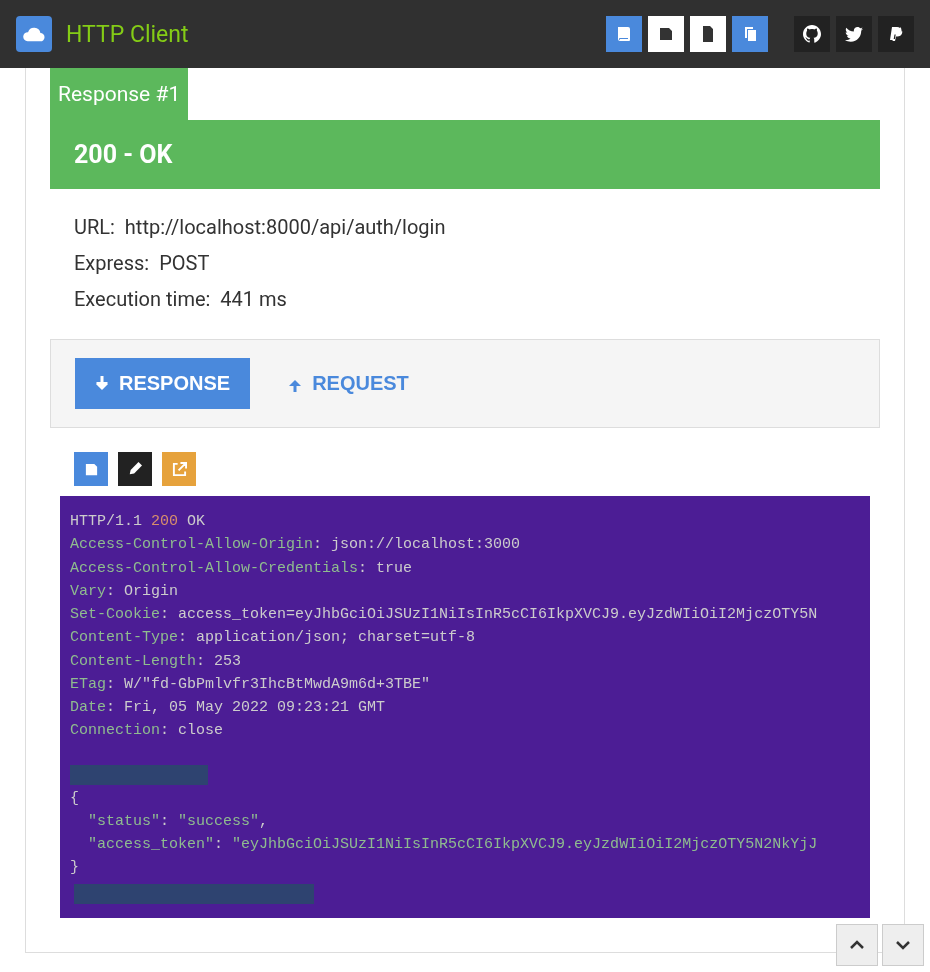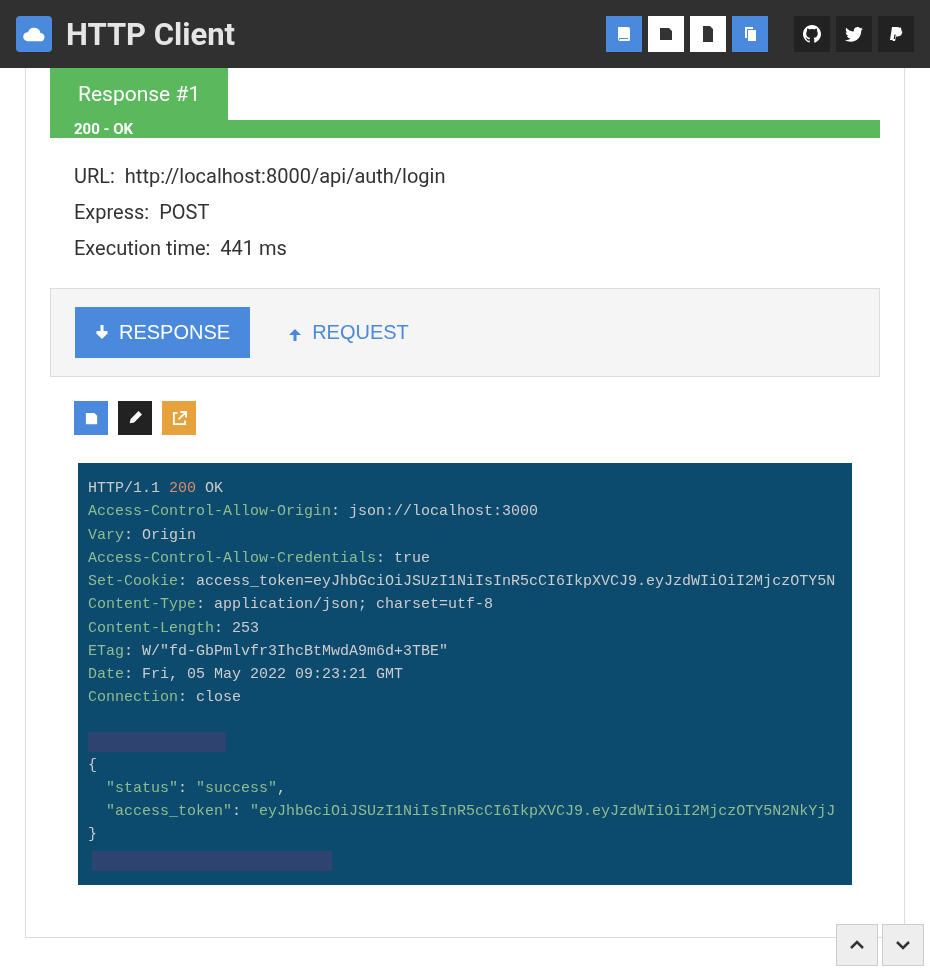--- a/index.html
+++ b/index.html
@@ -8,7 +8,7 @@
 .navbar { background: #303030; height: 68px; display: flex; align-items: center; padding: 0 16px; }
 .navbar-brand { display: flex; align-items: center; gap: 14px; }
 .brand-logo { width: 36px; height: 36px; background: #4a89dc; border-radius: 4px; display: flex; align-items: center; justify-content: center; }
-.brand-title { color: #e5e5e5; font-size: 31px; font-weight: 700; }
+.brand-title { color: #84cc16; font-size: 23px; font-weight: 400; }
 .navbar-right { margin-left: auto; display: flex; gap: 6px; align-items: center; }
 .nav-btn { width: 36px; height: 36px; display: flex; align-items: center; justify-content: center; cursor: pointer; border: none; }
 .nav-btn.blue { background: #4a89dc; }

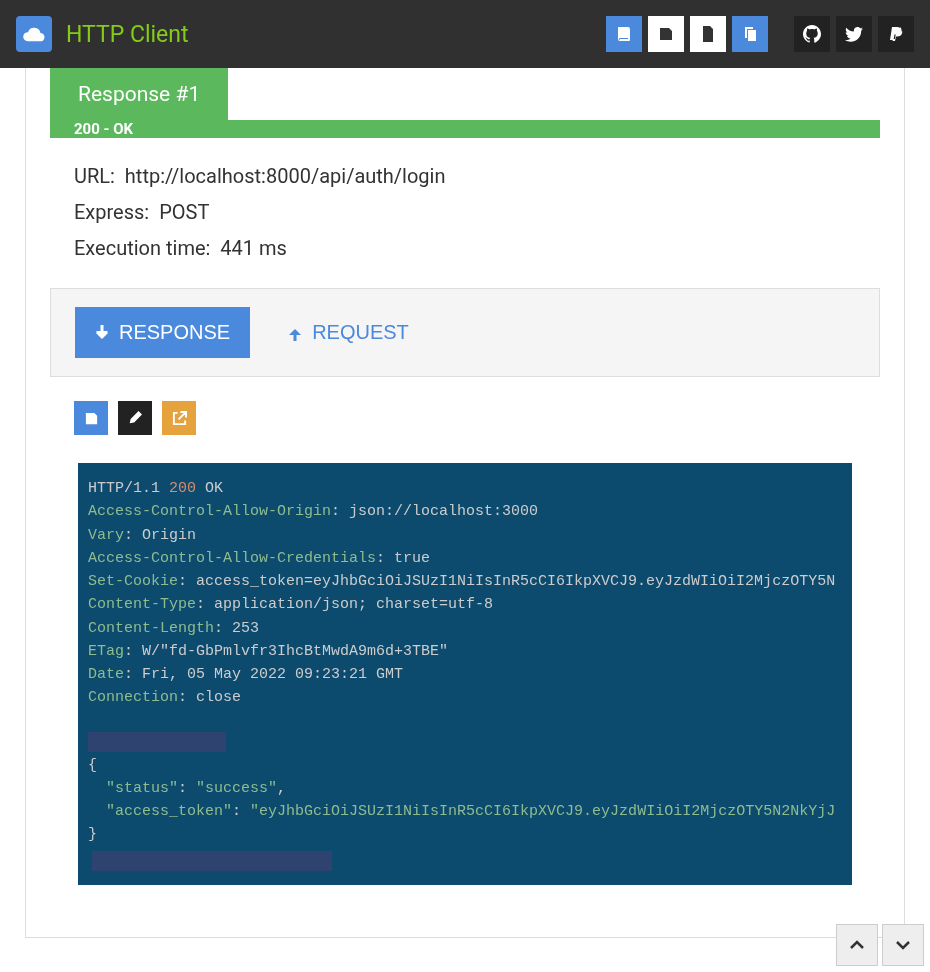--- a/index.html
+++ b/index.html
@@ -20,7 +20,7 @@
 .inner-pad { padding: 0 24px 24px 24px; }
 
 .tabs { display: flex; }
-.tab { background: #5cb85c; color: #fff; padding: 14px 28px; font-size: 21px; cursor: pointer; }
+.tab { background: #5cb85c; color: #fff; padding: 14px 8px; font-size: 21px; cursor: pointer; }
 
 .status-bar { background: #5cb85c; color: #fff; padding: 0 24px; font-size: 15px; font-weight: 700; }
 

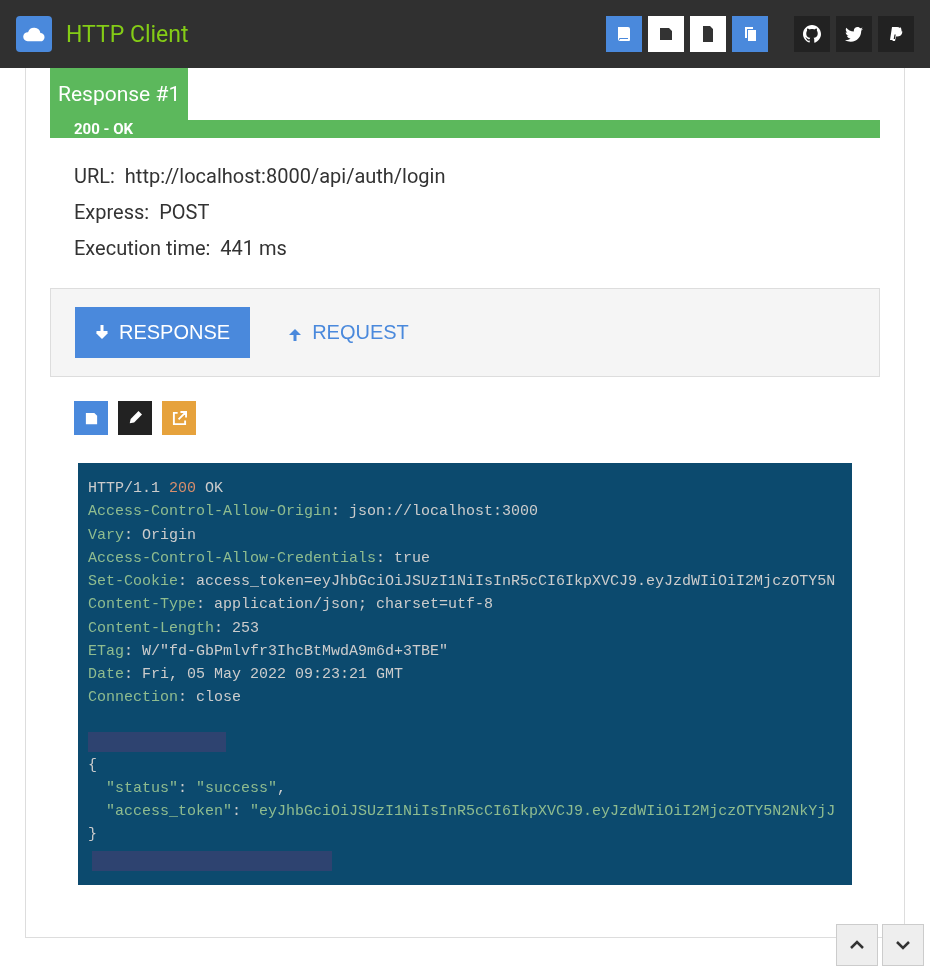--- a/index.html
+++ b/index.html
@@ -22,7 +22,7 @@
 .tabs { display: flex; }
 .tab { background: #5cb85c; color: #fff; padding: 14px 8px; font-size: 21px; cursor: pointer; }
 
-.status-bar { background: #5cb85c; color: #fff; padding: 0 24px; font-size: 15px; font-weight: 700; }
+.status-bar { background: #5cb85c; color: #fff; padding: 20px 24px; font-size: 25px; font-weight: 700; }
 
 .details { padding: 24px 24px 18px 24px; background: #fff; }
 .detail-row { margin-bottom: 8px; font-size: 20px; line-height: 1.4; }

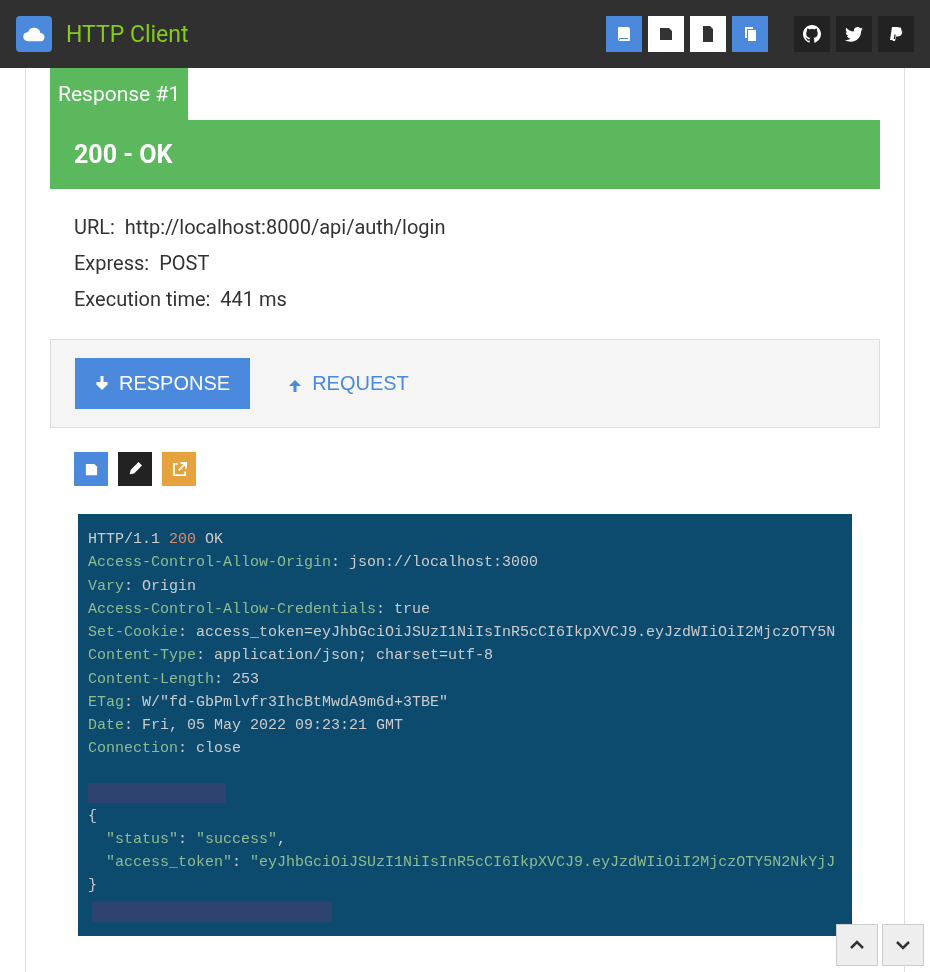--- a/index.html
+++ b/index.html
@@ -29,7 +29,7 @@
 .detail-label { font-weight: 400; }
 
 .subnav-wrap { background: #f5f5f5; border: 1px solid #ddd; padding: 18px 24px; display: flex; gap: 18px; align-items: center; }
-.subnav-btn { border: none; padding: 14px 20px; font-size: 20px; font-weight: 400; cursor: pointer; display: flex; align-items: center; gap: 10px; }
+.subnav-btn { border: none; padding: 14px 20px; font-size: 20px; font-weight: 700; cursor: pointer; display: flex; align-items: center; gap: 10px; }
 .subnav-btn.active { background: #4a89dc; color: #fff; }
 .subnav-btn.inactive { background: transparent; color: #4a89dc; }
 

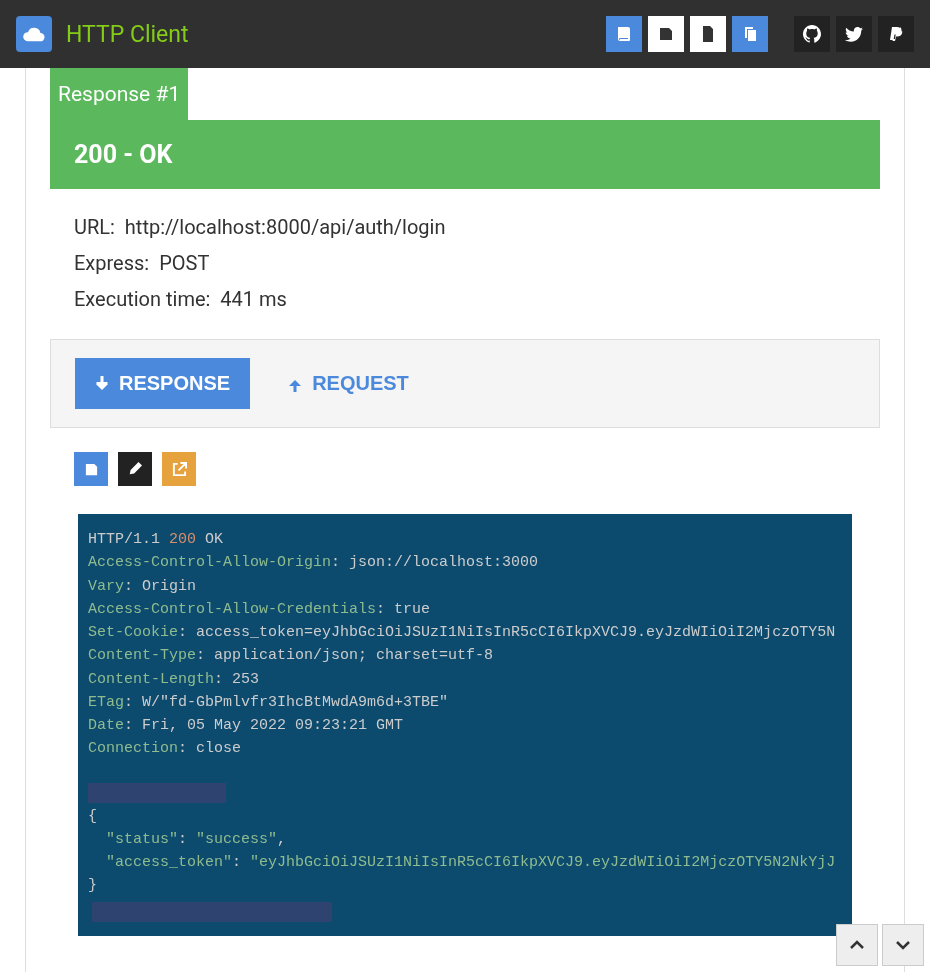--- a/index.html
+++ b/index.html
@@ -39,7 +39,7 @@
 .action-btn.dark { background: #222; color: #fff; }
 .action-btn.orange { background: #e6a23c; color: #fff; }
 
-.code-block { margin: 28px; background: #0c4a6e; color: #ccc; padding: 14px 10px; font-family: "Courier New", monospace; font-size: 15px; line-height: 1.55; overflow-x: hidden; white-space: nowrap; position: relative; }
+.code-block { margin: 10px; background: #4c1d95; color: #ccc; padding: 14px 10px; font-family: "Courier New", monospace; font-size: 15px; line-height: 1.55; overflow-x: hidden; white-space: nowrap; position: relative; }
 .code-block .hk { color: #8fbc8f; }
 .code-block .hv { color: #ccc; }
 .code-block .st { color: #d88e6c; }

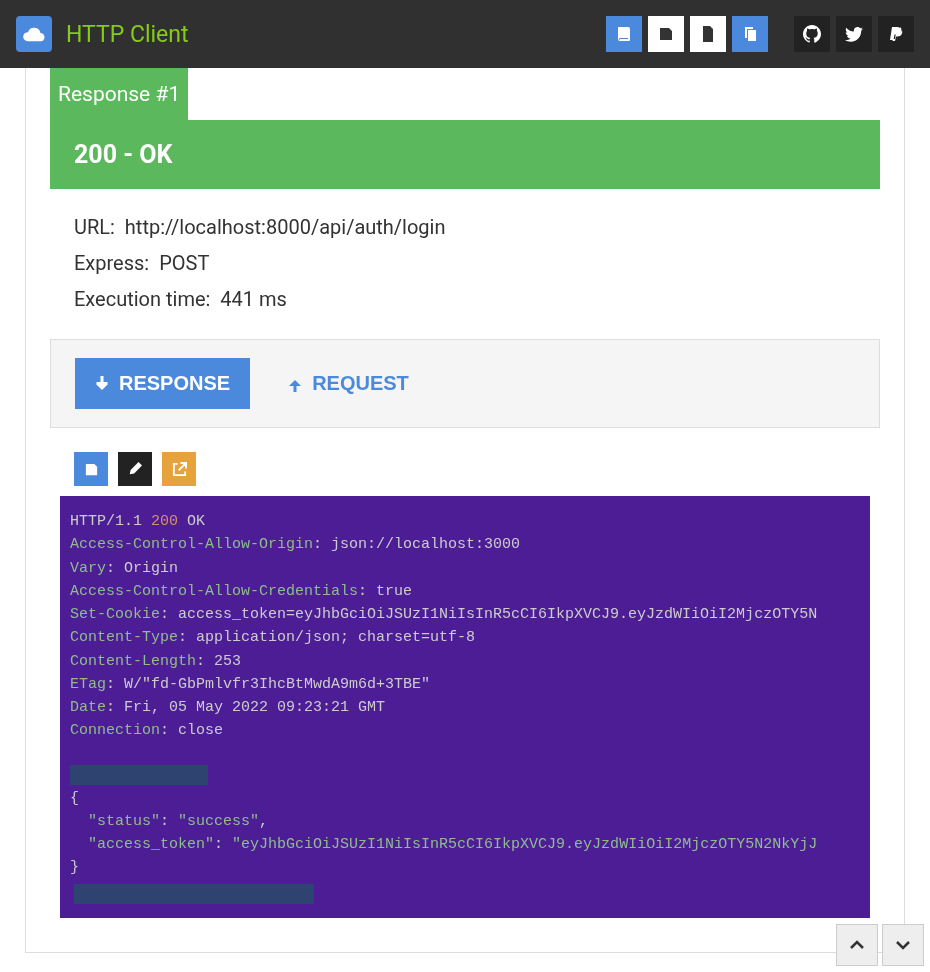--- a/index.html
+++ b/index.html
@@ -167,8 +167,8 @@
       <div><span class="hv">HTTP/1.1 </span><span class="st">200</span><span class="hv"> OK</span></div>
       <div id="headers-container">
           <div><span class="hk">Access-Control-Allow-Origin</span><span class="colon">: </span><span class="hv">json://localhost:3000</span></div>
+          <div><span class="hk">Access-Control-Allow-Credentials</span><span class="colon">: </span><span class="hv">true</span></div>
           <div><span class="hk">Vary</span><span class="colon">: </span><span class="hv">Origin</span></div>
-          <div><span class="hk">Access-Control-Allow-Credentials</span><span class="colon">: </span><span class="hv">true</span></div>
           <div><span class="hk">Set-Cookie</span><span class="colon">: </span><span class="hv">access_token=eyJhbGciOiJSUzI1NiIsInR5cCI6IkpXVCJ9.eyJzdWIiOiI2MjczOTY5N</span></div>
           <div><span class="hk">Content-Type</span><span class="colon">: </span><span class="hv">application/json; charset=utf-8</span></div>
           <div><span class="hk">Content-Length</span><span class="colon">: </span><span class="hv">253</span></div>

